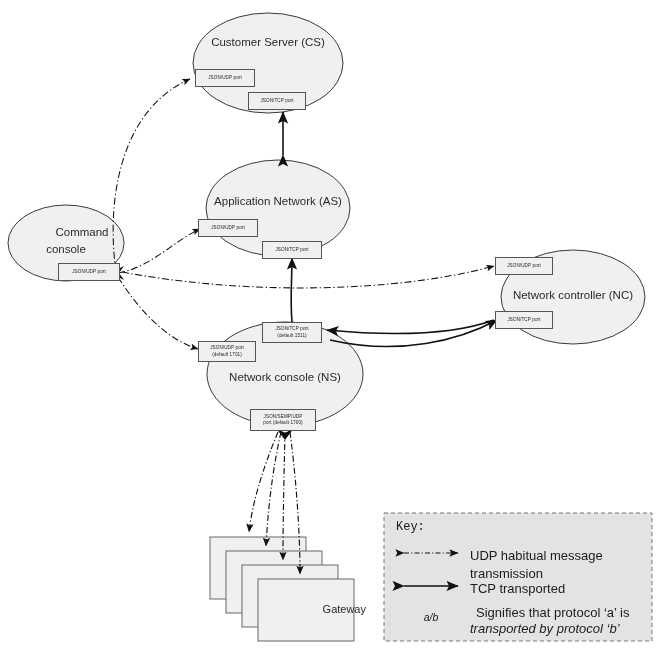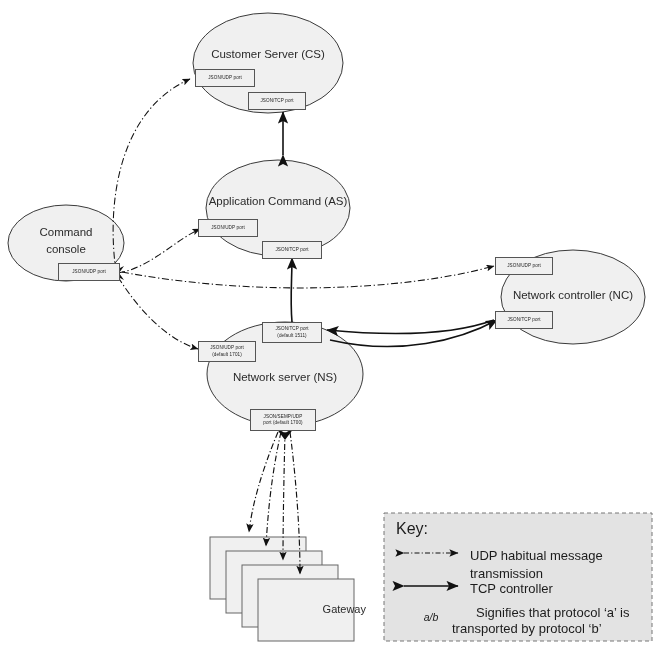--- a/index.html
+++ b/index.html
@@ -74,7 +74,7 @@
   <path d="M404,586 L458,586" fill="none" stroke="#111" stroke-width="1.6" marker-end="url(#ah2)" marker-start="url(#ah2)"></path>
 </svg>
 
-<div class="node-label" style="left:193px;top:48px;width:150px;">Customer Server (CS)</div>
+<div class="node-label" style="left:193px;top:36px;width:150px;">Customer Server (CS)</div>
 
 <div class="node-label" style="left:203px;top:195px;width:150px;">Application Command (AS)</div>
 

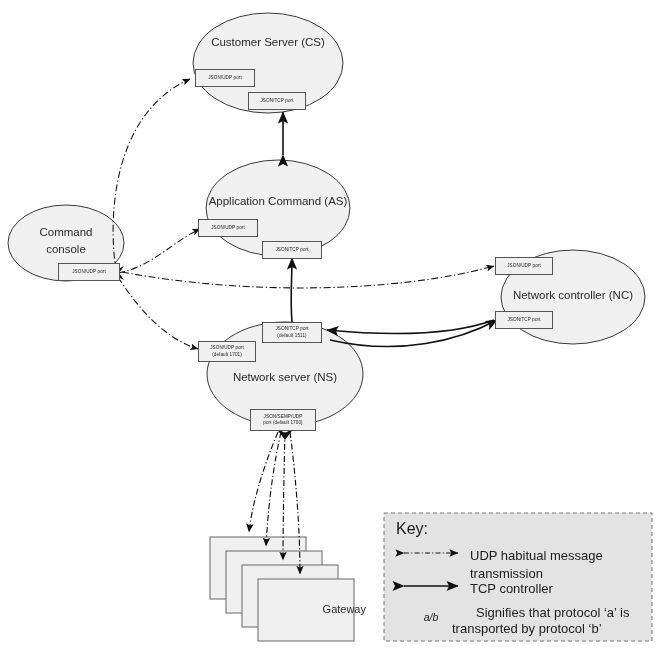--- a/index.html
+++ b/index.html
@@ -76,7 +76,7 @@
 
 <div class="node-label" style="left:193px;top:36px;width:150px;">Customer Server (CS)</div>
 
-<div class="node-label" style="left:203px;top:195px;width:150px;">Application Command (AS)</div>
+<div class="node-label" style="left:203px;top:195px;width:150px;">Application Network (AS)</div>
 
 <div class="node-label" style="left:16px;top:226px;width:100px;">Command</div>
 <div class="node-label" style="left:16px;top:243px;width:100px;text-align:center;">console</div>

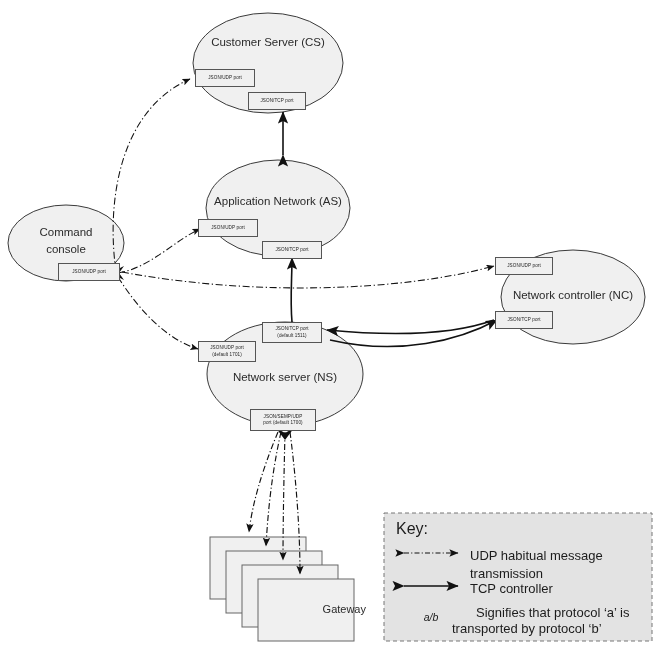--- a/index.html
+++ b/index.html
@@ -78,7 +78,7 @@
 
 <div class="node-label" style="left:203px;top:195px;width:150px;">Application Network (AS)</div>
 
-<div class="node-label" style="left:16px;top:226px;width:100px;">Command</div>
+<div class="node-label" style="left:32px;top:226px;width:100px;">Command</div>
 <div class="node-label" style="left:16px;top:243px;width:100px;text-align:center;">console</div>
 
 <div class="node-label" style="left:210px;top:371px;width:150px;">Network server (NS)</div>

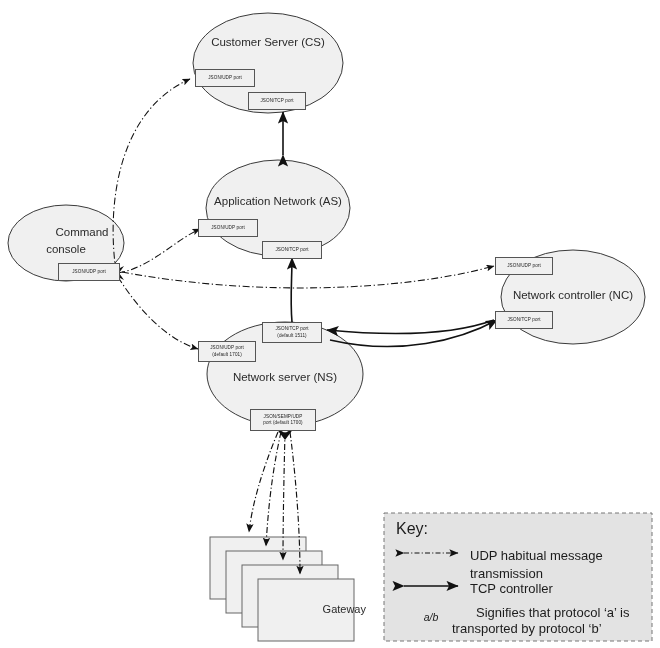--- a/index.html
+++ b/index.html
@@ -81,7 +81,7 @@
 <div class="node-label" style="left:32px;top:226px;width:100px;">Command</div>
 <div class="node-label" style="left:16px;top:243px;width:100px;text-align:center;">console</div>
 
-<div class="node-label" style="left:210px;top:371px;width:150px;">Network server (NS)</div>
+<div class="node-label" style="left:210px;top:371px;width:150px;">Network console (NS)</div>
 
 <div class="node-label" style="left:498px;top:289px;width:150px;text-align:center;">Network controller (NC)</div>
 

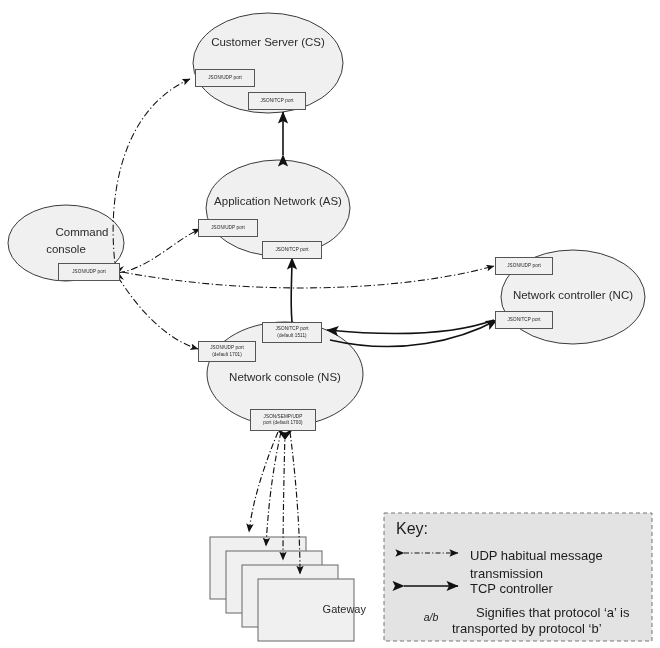--- a/index.html
+++ b/index.html
@@ -14,7 +14,7 @@
         letter-spacing:.1px;box-sizing:border-box;}
   .gw-label{position:absolute;font-size:11px;color:#2a2a2a;text-align:right;
             width:120px;pointer-events:none;}
-  .key-title{position:absolute;font-size:16px;color:#1c1c1c;}
+  .key-title{position:absolute;font-size:12px;color:#1c1c1c;font-family:Liberation Mono, monospace;}
   .key-txt{position:absolute;font-size:13px;color:#1c1c1c;line-height:1.42;}
   .key-ab{position:absolute;font-size:10.5px;color:#1c1c1c;text-align:center;width:60px;}
 </style>

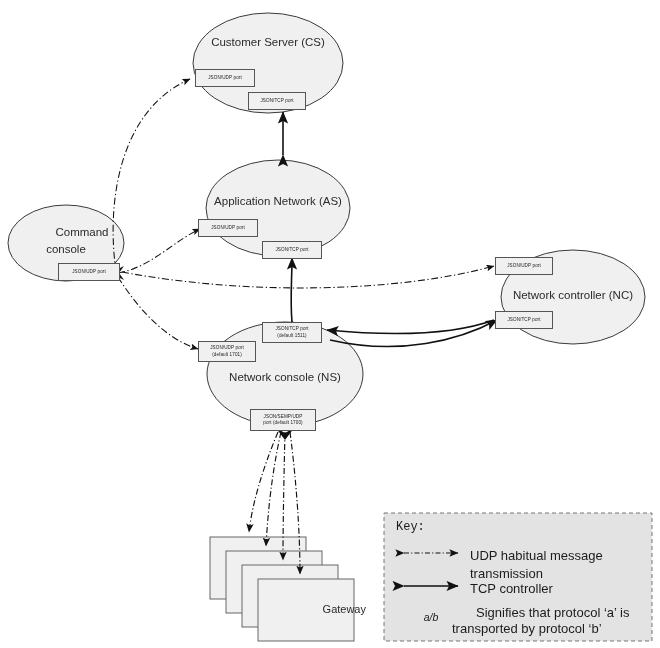--- a/index.html
+++ b/index.html
@@ -134,7 +134,7 @@
 
 <div class="key-txt" style="left:470px;top:547px;width:180px;">UDP habitual message transmission</div>
 
-<div class="key-txt" style="left:470px;top:580px;width:180px;">TCP controller</div>
+<div class="key-txt" style="left:470px;top:580px;width:180px;">TCP transported</div>
 
 <div class="key-ab" style="left:401px;top:611px;font-style:italic;">a/b</div>
 

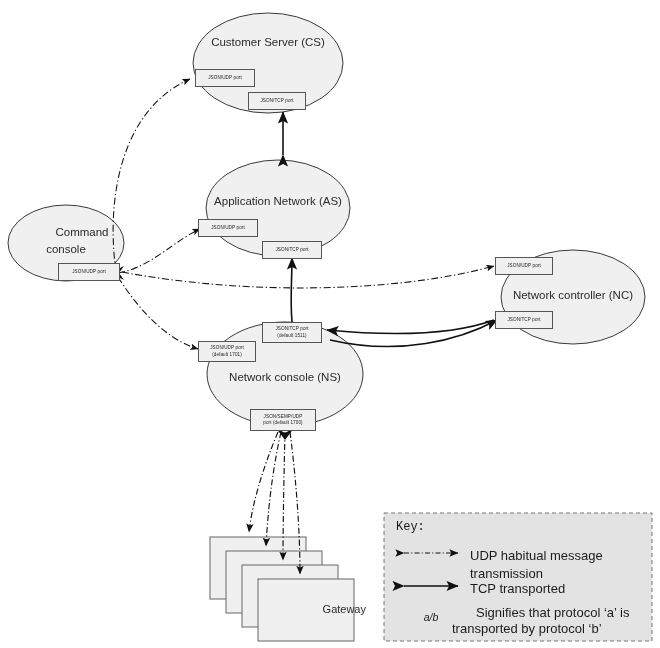--- a/index.html
+++ b/index.html
@@ -139,6 +139,6 @@
 <div class="key-ab" style="left:401px;top:611px;font-style:italic;">a/b</div>
 
 <div class="key-txt" style="left:476px;top:604px;width:190px;">Signifies that protocol ‘a’ is</div>
-<div class="key-txt" style="left:452px;top:620px;width:190px;">transported by protocol ‘b’</div>
+<div class="key-txt" style="left:470px;top:620px;width:190px;font-style:italic;">transported by protocol ‘b’</div>
 
 </body></html>

